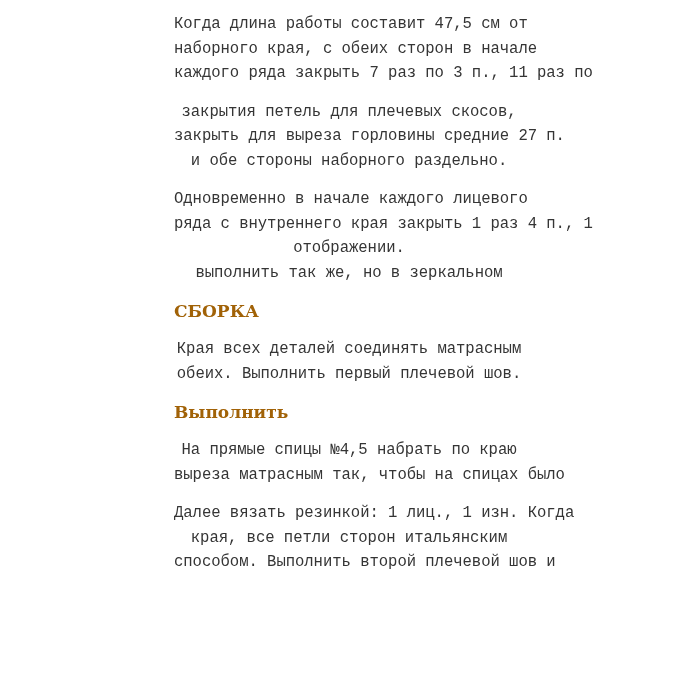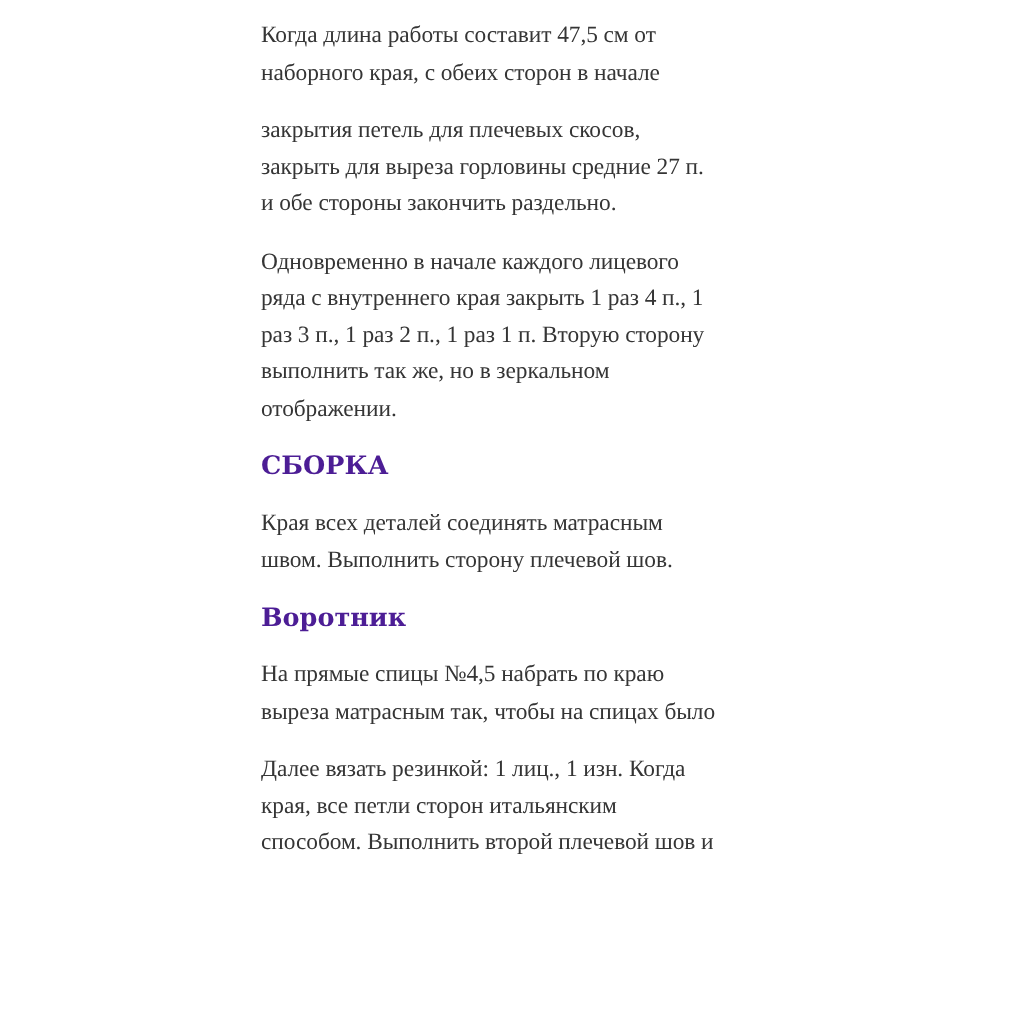--- a/index.html
+++ b/index.html
@@ -20,12 +20,13 @@
       width: 350px;
     }
     .para {
-      font-family: Liberation Serif, serif;
+      font-family: Liberation Mono, monospace;
       font-size: 15.6px;
       line-height: 24.5px;
       color: #353535;
       margin: 0 0 14px 0;
       letter-spacing: -0.05px;
+      text-align: center;
     }
     .heading {
       font-family: "DejaVu Serif", serif;

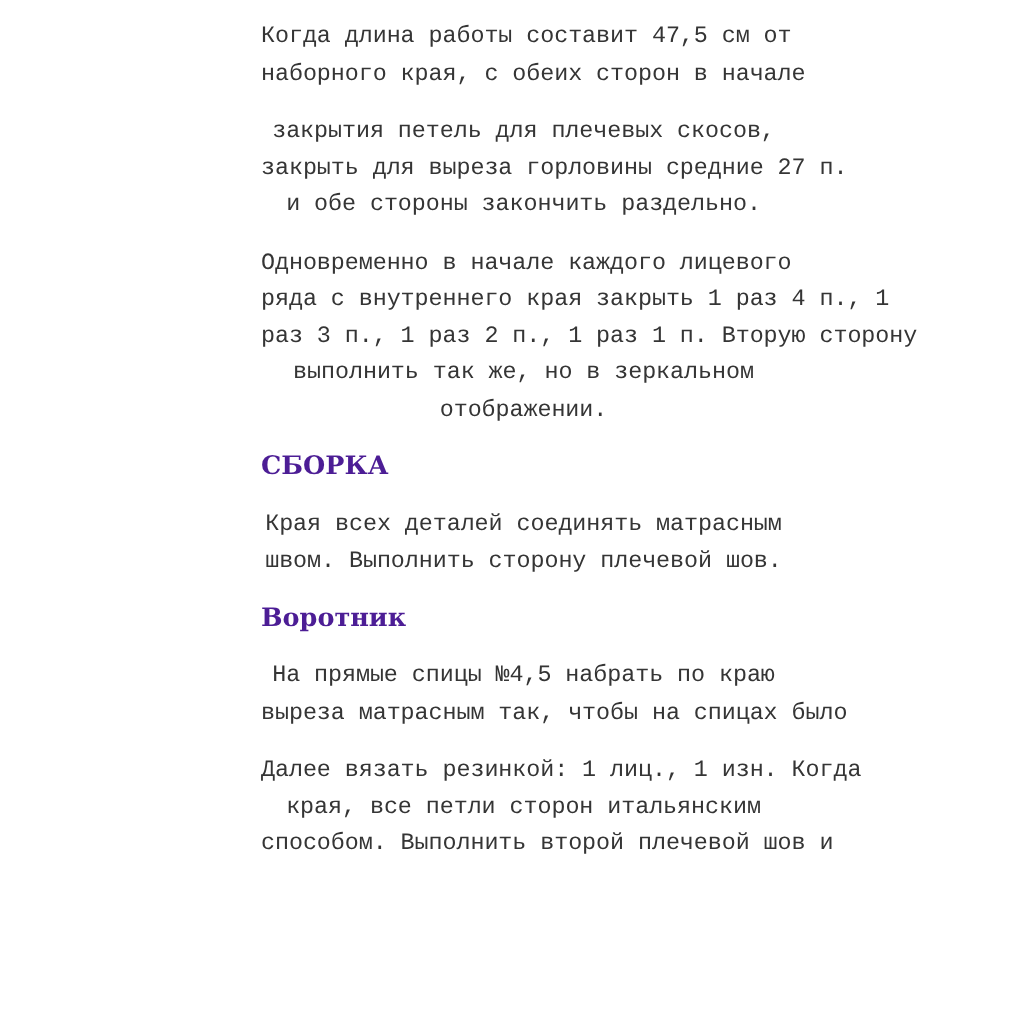--- a/index.html
+++ b/index.html
@@ -49,6 +49,7 @@
   <p class="para">
     <span class="line">Когда длина работы составит 47,5 см от</span>
     <span class="line">наборного края, с обеих сторон в начале</span>
+    <span class="line">каждого ряда закрыть 7 раз по 3 п., 11 раз по</span>
   </p>
 
   <p class="para">

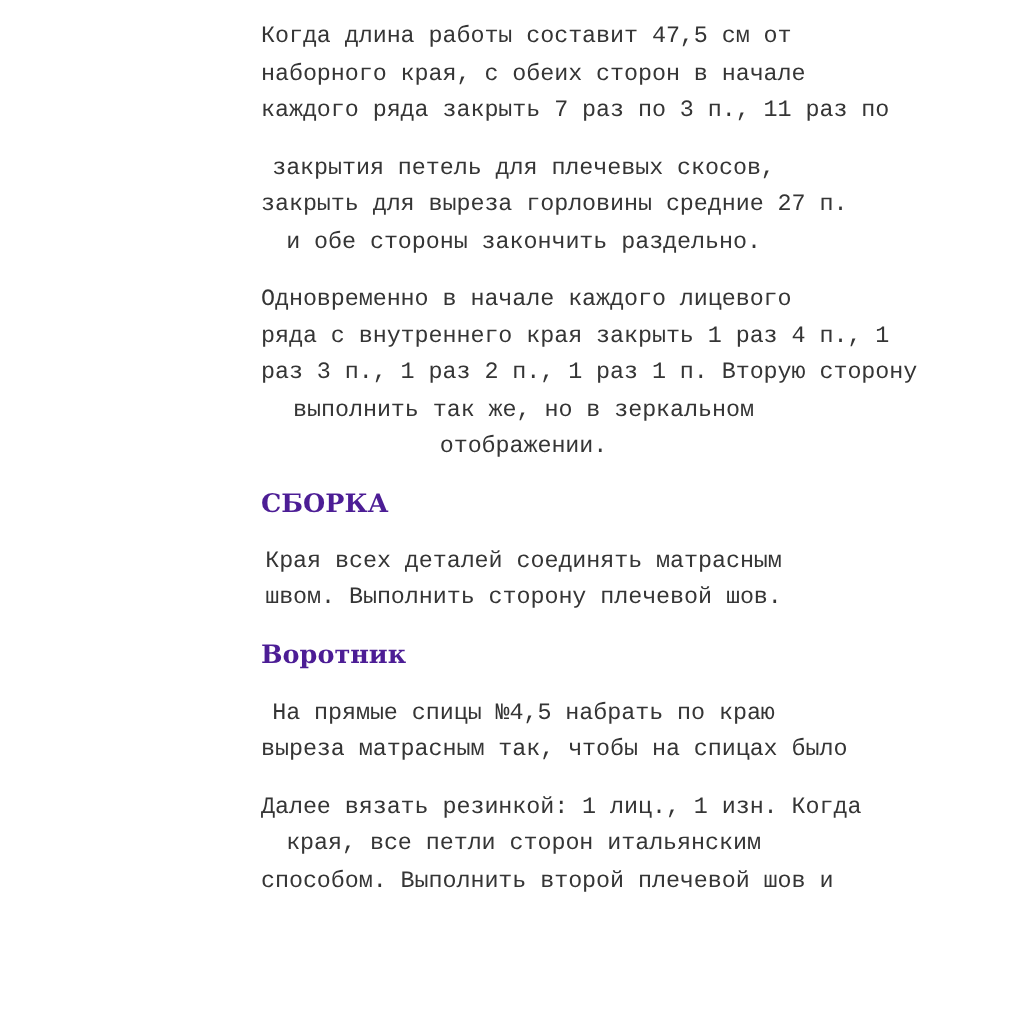--- a/index.html
+++ b/index.html
@@ -55,7 +55,7 @@
   <p class="para">
     <span class="line">закрытия петель для плечевых скосов,</span>
     <span class="line">закрыть для выреза горловины средние 27 п.</span>
-    <span class="line">и обе стороны закончить раздельно.</span>
+    <span class="line">и обе стороны наборного раздельно.</span>
   </p>
 
   <p class="para">

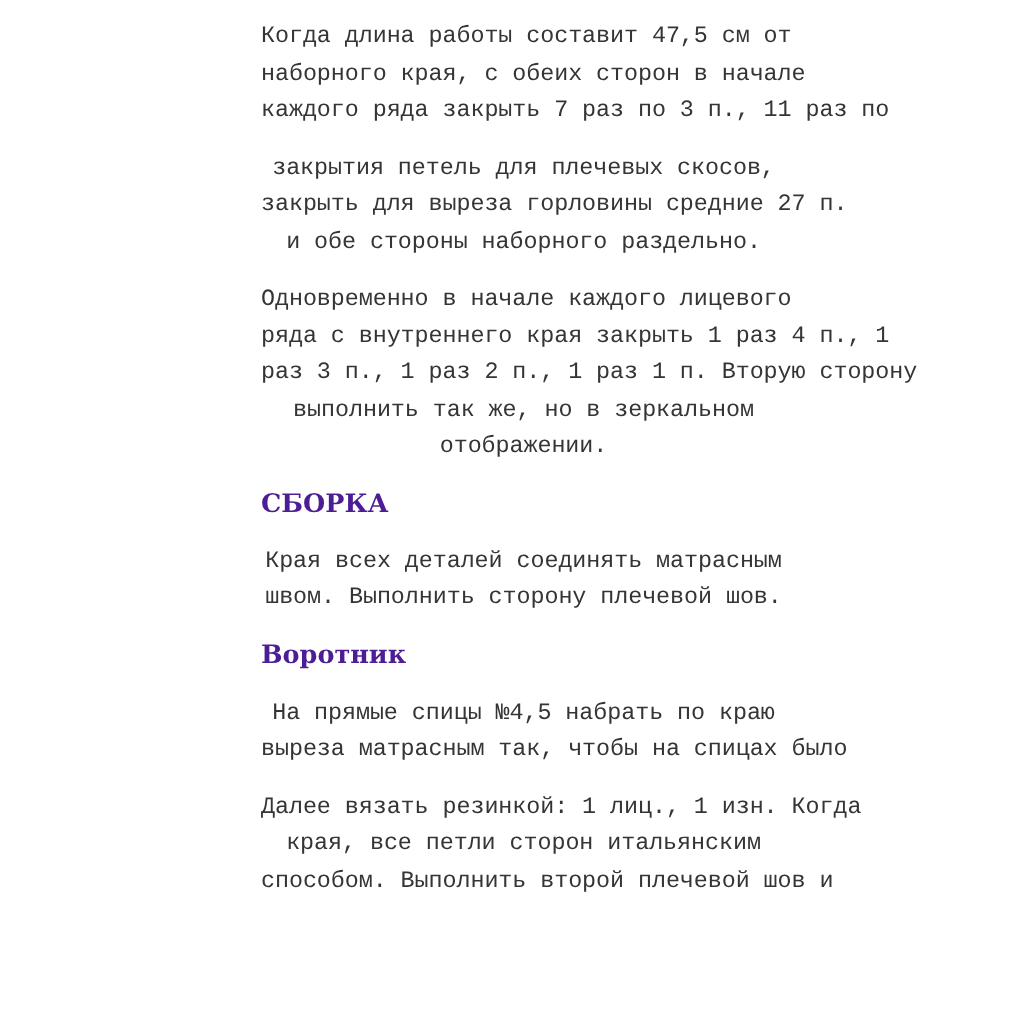--- a/index.html
+++ b/index.html
@@ -61,7 +61,6 @@
   <p class="para">
     <span class="line">Одновременно в начале каждого лицевого</span>
     <span class="line">ряда с внутреннего края закрыть 1 раз 4 п., 1</span>
-    <span class="line">раз 3 п., 1 раз 2 п., 1 раз 1 п. Вторую сторону</span>
     <span class="line">выполнить так же, но в зеркальном</span>
     <span class="line">отображении.</span>
   </p>

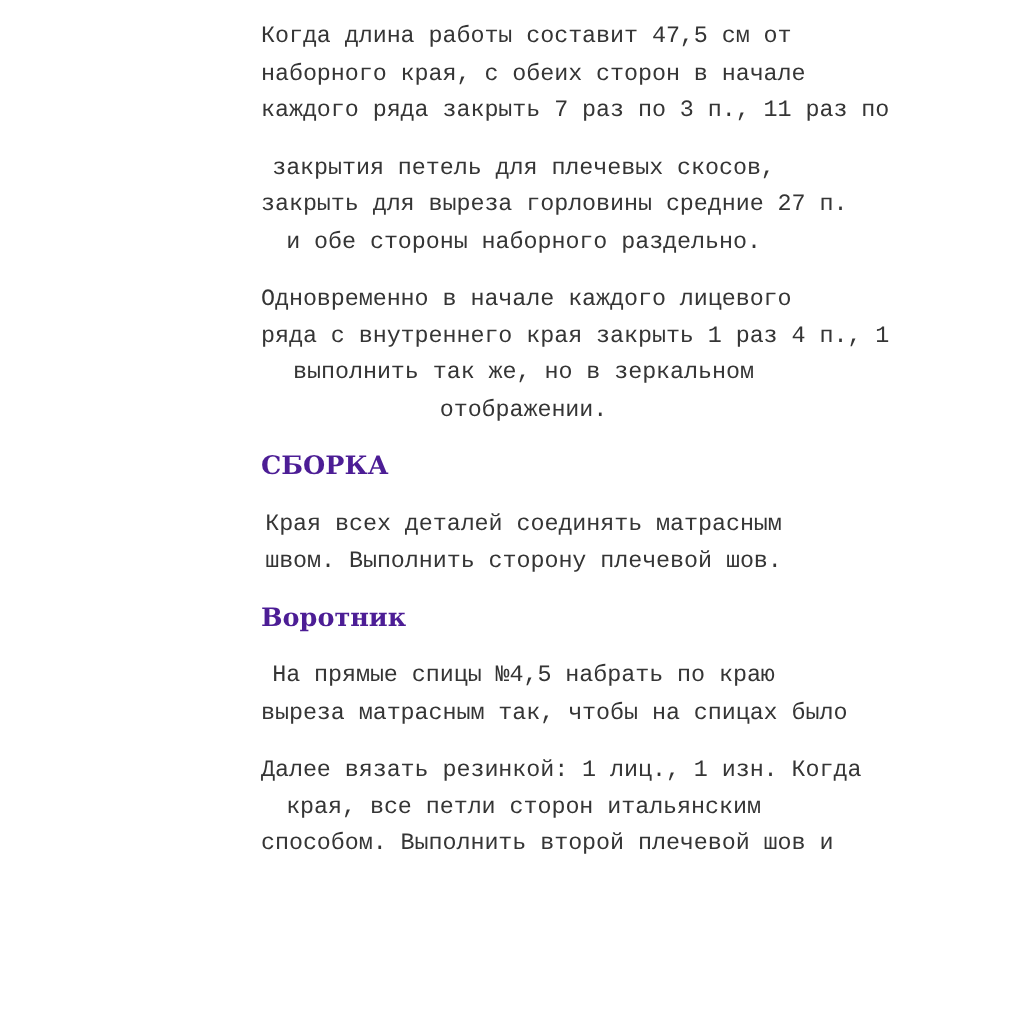--- a/index.html
+++ b/index.html
@@ -61,8 +61,8 @@
   <p class="para">
     <span class="line">Одновременно в начале каждого лицевого</span>
     <span class="line">ряда с внутреннего края закрыть 1 раз 4 п., 1</span>
+    <span class="line">отображении.</span>
     <span class="line">выполнить так же, но в зеркальном</span>
-    <span class="line">отображении.</span>
   </p>
 
   <h3 class="heading h-sborka">СБОРКА</h3>

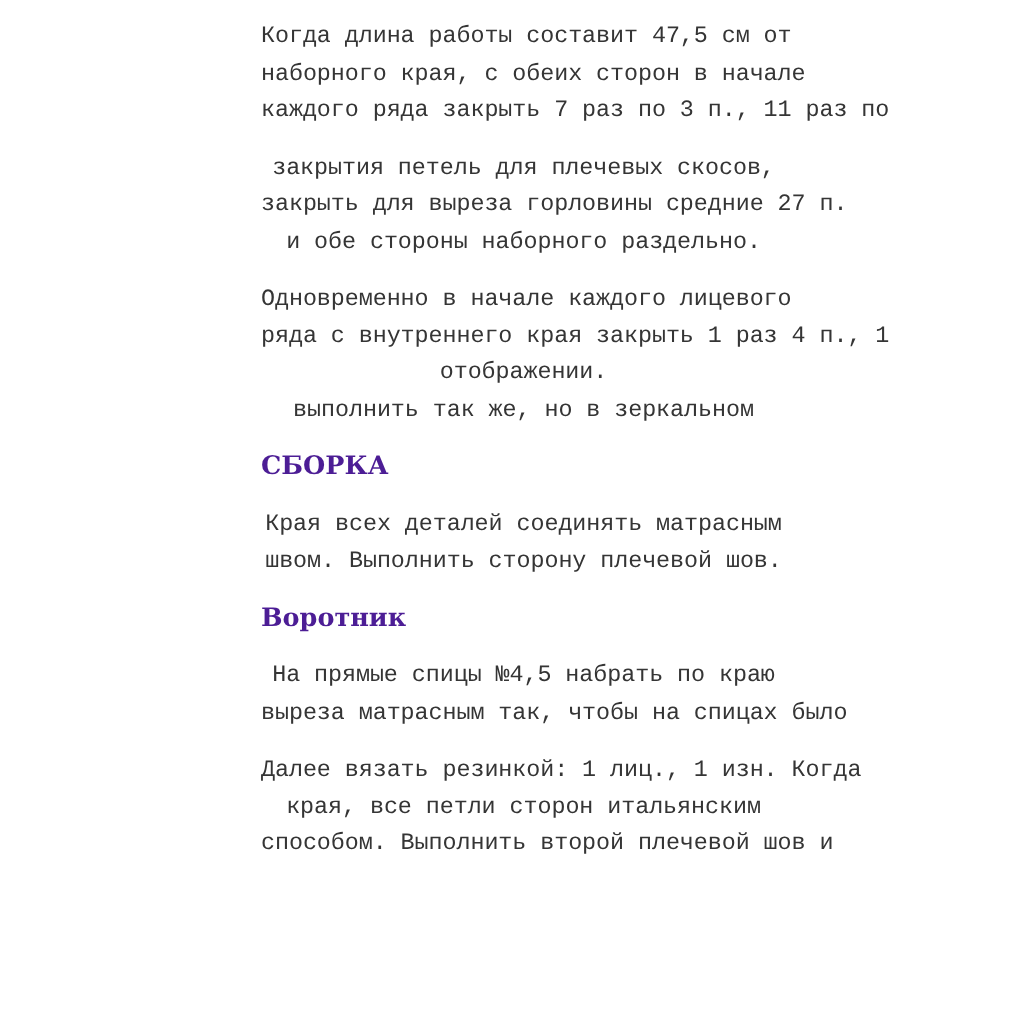--- a/index.html
+++ b/index.html
@@ -33,7 +33,7 @@
       font-weight: bold;
       font-size: 17px;
       line-height: 24px;
-      color: #4c1d95;
+      color: #a16207;
       margin: 4px 0 14px 0;
     }
     .heading.h-sborka {

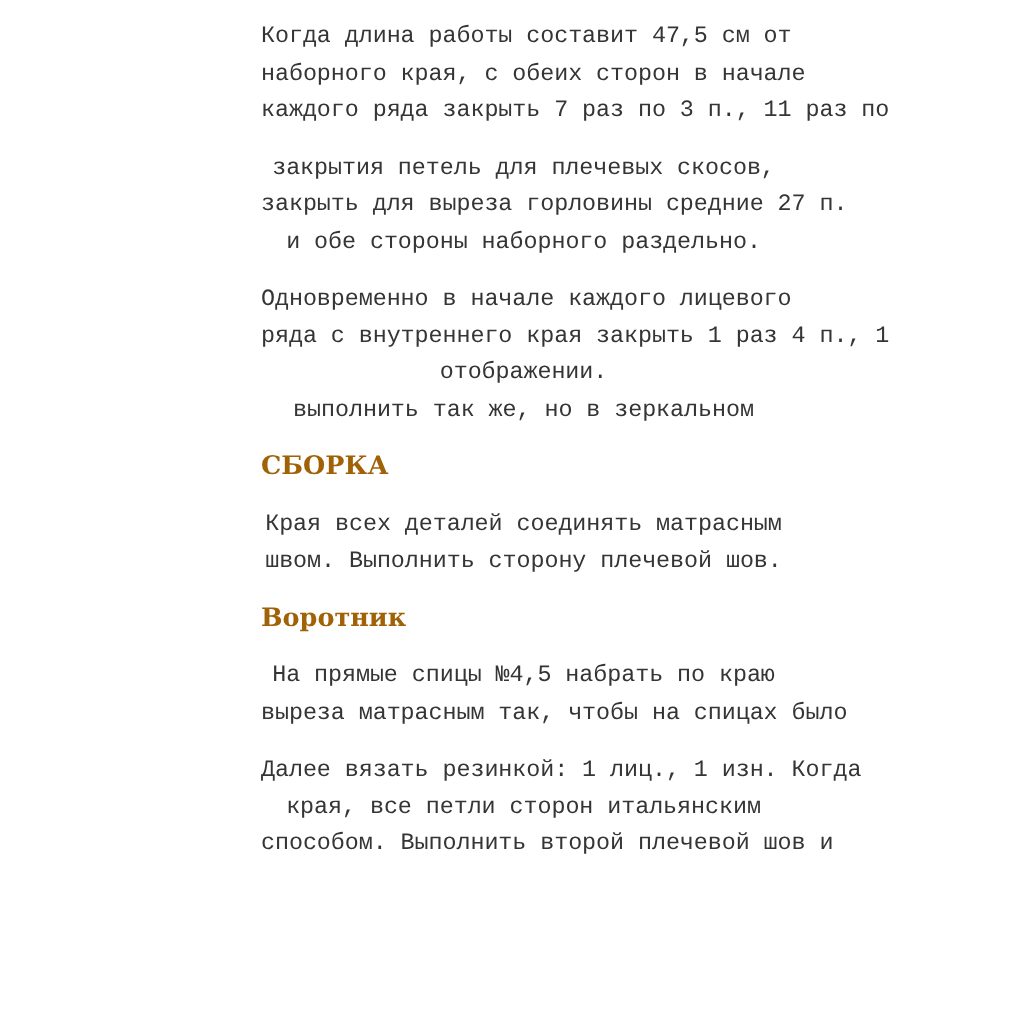--- a/index.html
+++ b/index.html
@@ -69,7 +69,7 @@
 
   <p class="para">
     <span class="line">Края всех деталей соединять матрасным</span>
-    <span class="line">швом. Выполнить сторону плечевой шов.</span>
+    <span class="line">обеих. Выполнить первый плечевой шов.</span>
   </p>
 
   <h3 class="heading">Воротник</h3>

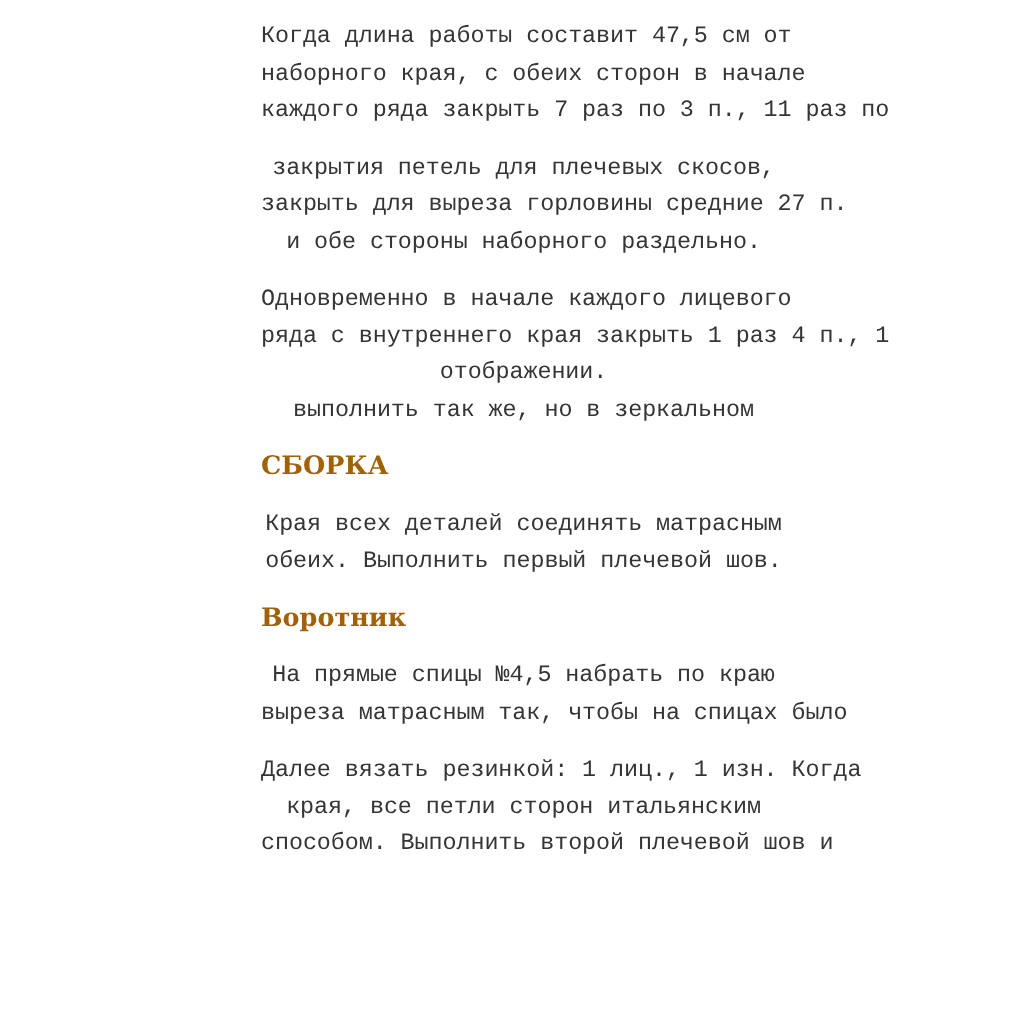--- a/index.html
+++ b/index.html
@@ -72,7 +72,7 @@
     <span class="line">обеих. Выполнить первый плечевой шов.</span>
   </p>
 
-  <h3 class="heading">Воротник</h3>
+  <h3 class="heading">Выполнить</h3>
 
   <p class="para">
     <span class="line">На прямые спицы №4,5 набрать по краю</span>

